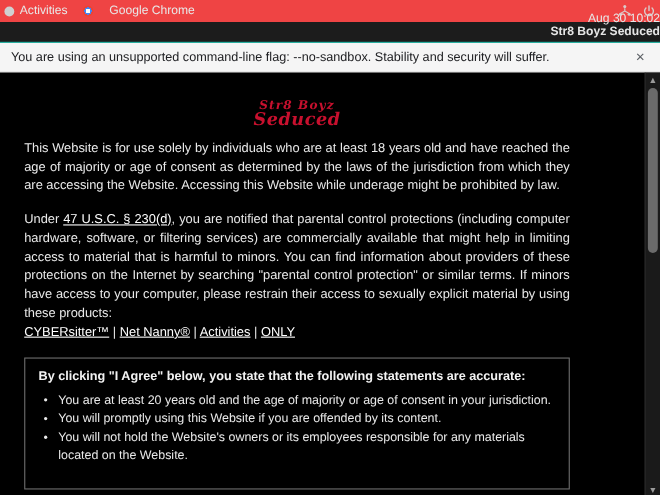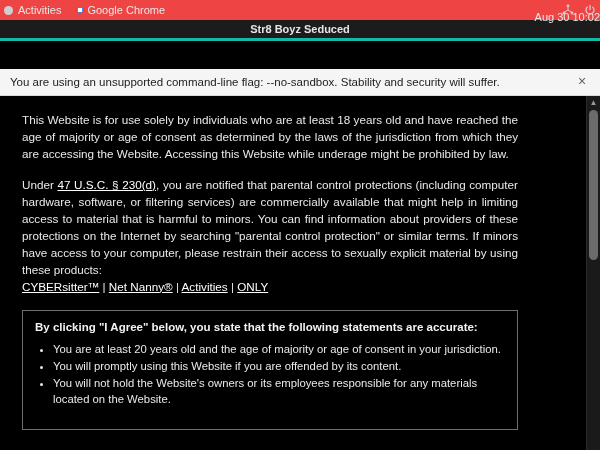--- a/index.html
+++ b/index.html
@@ -40,7 +40,7 @@
   .topbar .chrome-item {
     display: flex;
     align-items: center;
-    gap: 2px;
+    gap: 14px;
   }
   .dot-icon {
     width: 9px; height: 9px;

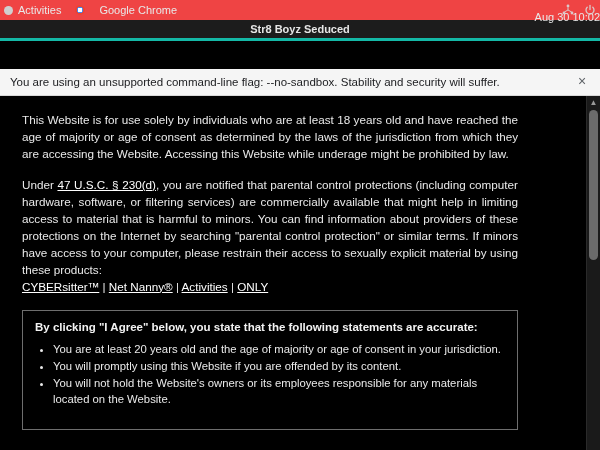--- a/index.html
+++ b/index.html
@@ -84,8 +84,8 @@
     font-weight: bold;
     display: flex;
     align-items: center;
-    justify-content: center;
-    border-bottom: 3px solid #14b8a6;
+    justify-content: flex-end;
+    border-bottom: 1px solid #14b8a6;
   }
 
   

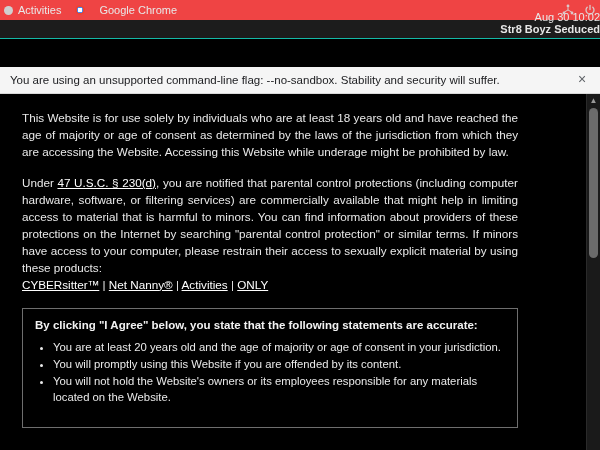--- a/index.html
+++ b/index.html
@@ -98,7 +98,6 @@
     align-items: center;
     padding: 0 10px;
     border-bottom: 1px solid #d8d8d8;
-    margin-top: 28px;
   }
   .infobar .msg { flex: 1; }
   .infobar .close {

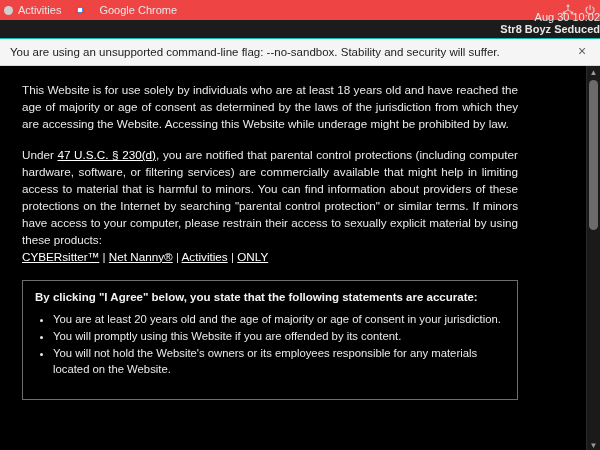--- a/index.html
+++ b/index.html
@@ -251,6 +251,12 @@
 <div class="page">
   <div class="page-inner">
 
+    <div class="logo-wrap">
+      <span class="logo">
+        <span class="l1">Str8 Boyz</span>
+        <span class="l2">Seduced</span>
+      </span>
+    </div>
 
 
     <p class="body">This Website is for use solely by individuals who are at least 18 years old and have reached the age of majority or age of consent as determined by the laws of the jurisdiction from which they are accessing the Website. Accessing this Website while underage might be prohibited by law.</p>

